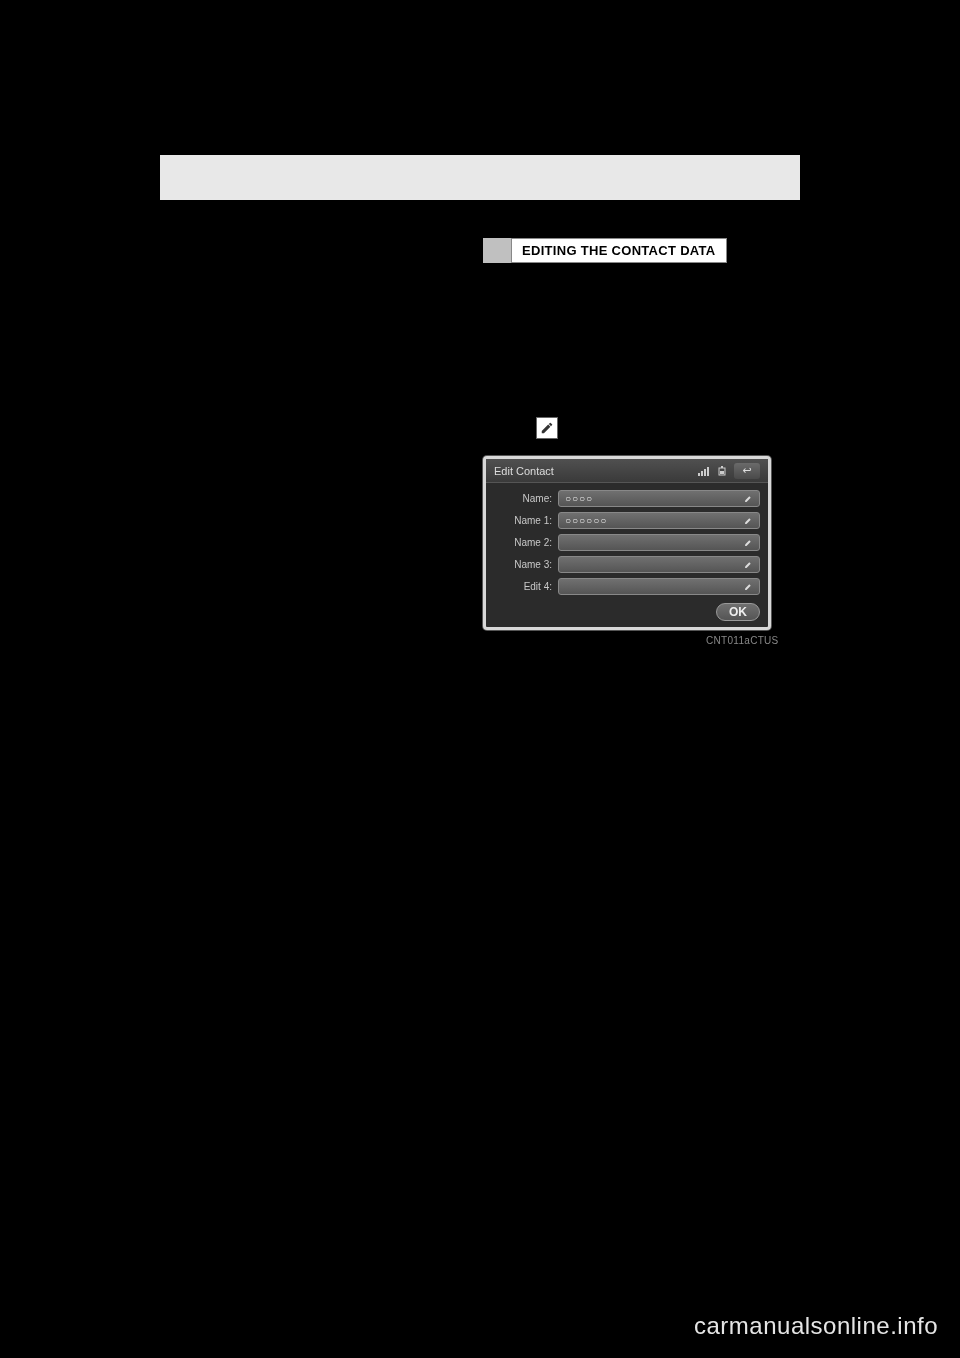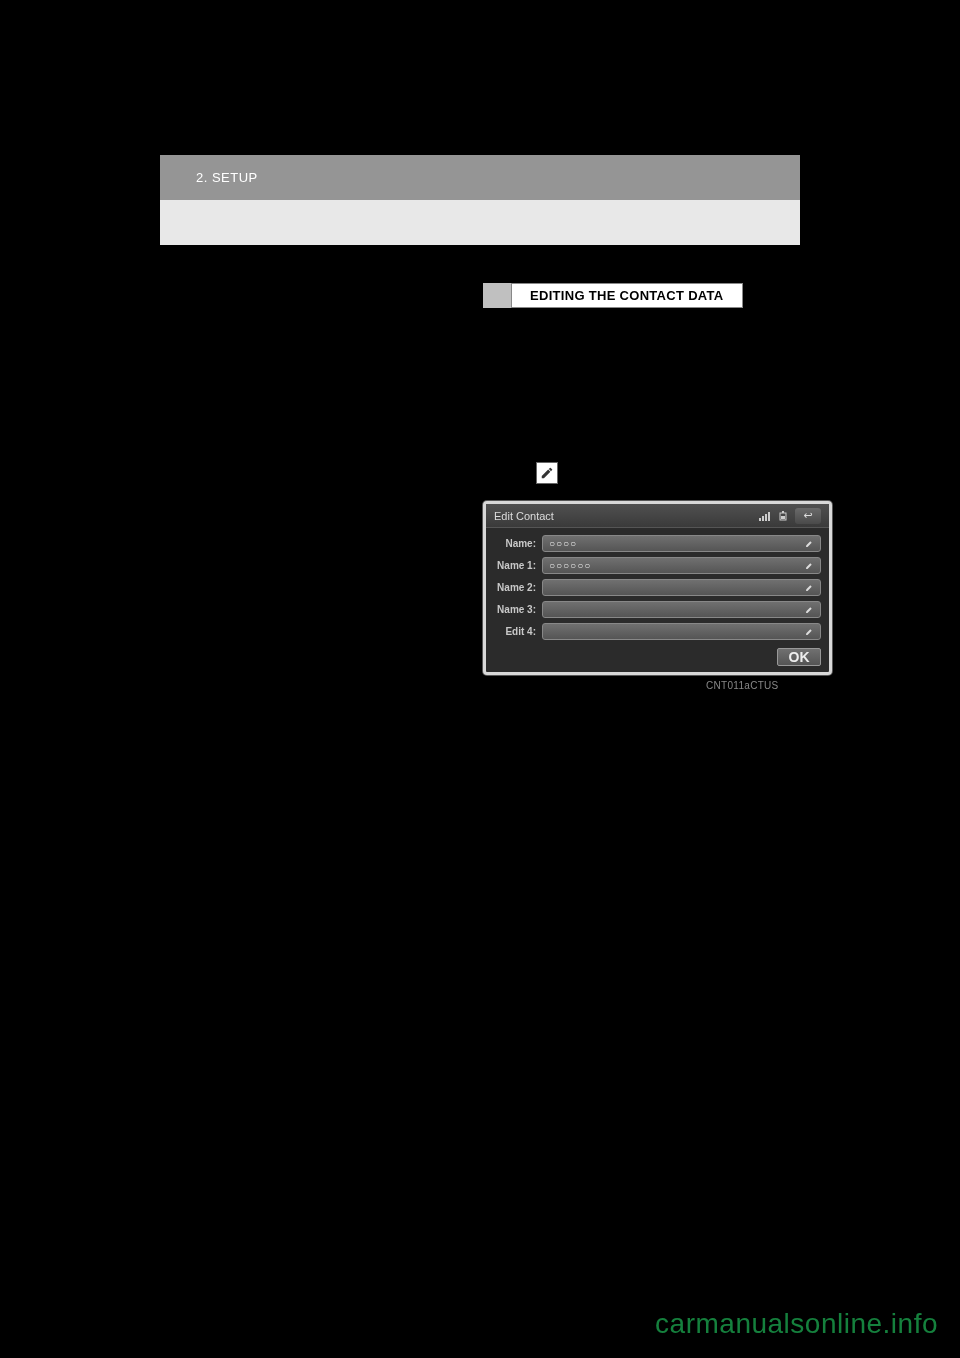--- a/index.html
+++ b/index.html
@@ -210,9 +210,6 @@
 
 <div class="page-container">
 
-  <div class="header-band">
-    <span class="header-text">2. SETUP</span>
-  </div>
   <div class="subheader-band"></div>
 
   <div class="content-area">

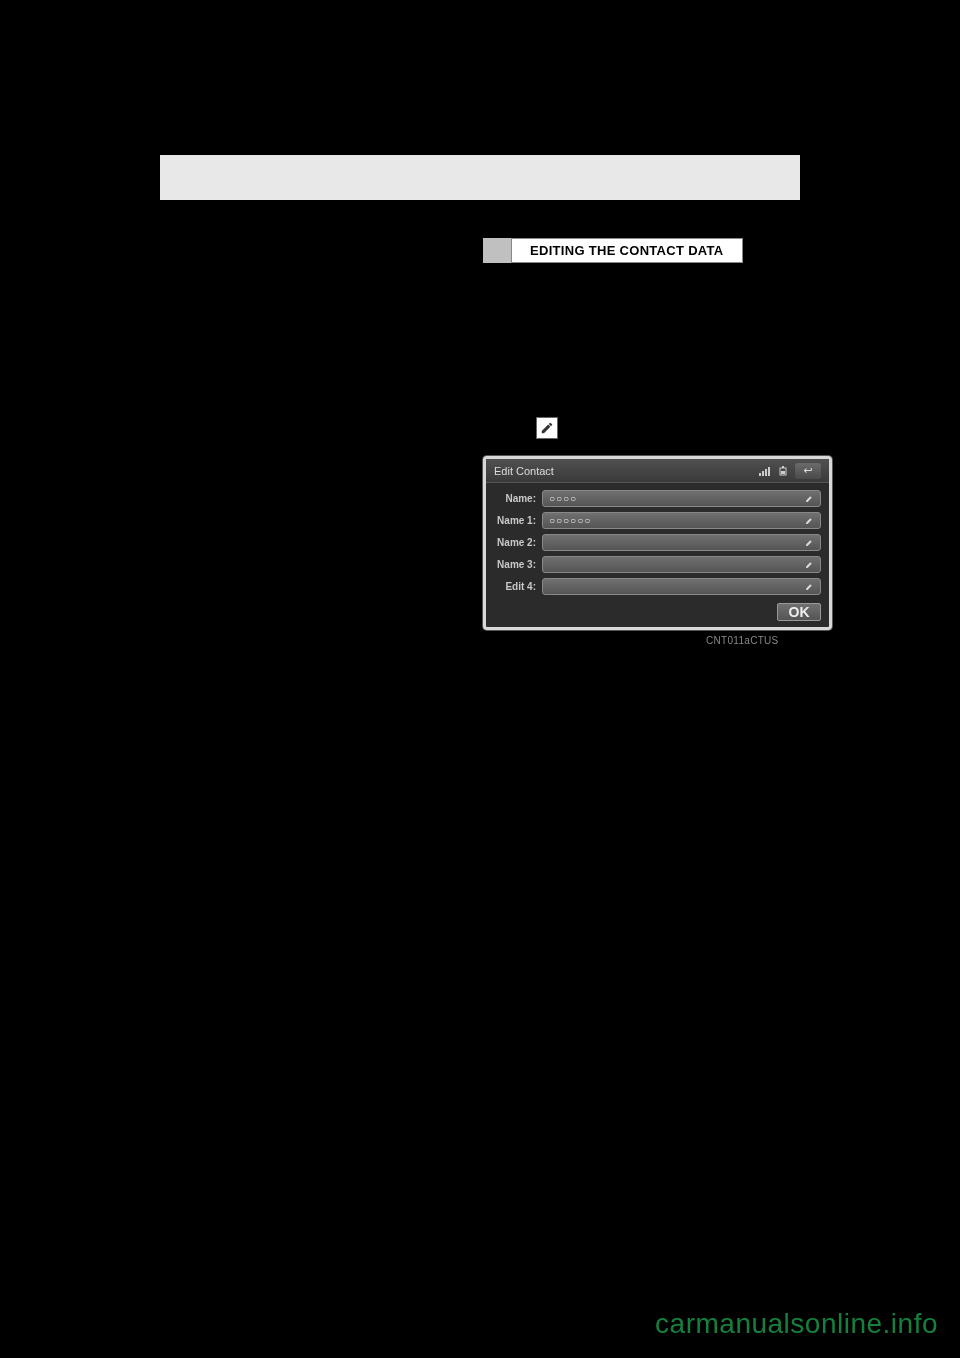--- a/index.html
+++ b/index.html
@@ -67,7 +67,7 @@
       color: #000000;
       font-size: 13px;
       font-weight: bold;
-      padding: 4px 18px;
+      padding: 4px 10px;
       border: 1px solid #888;
       letter-spacing: 0.3px;
     }

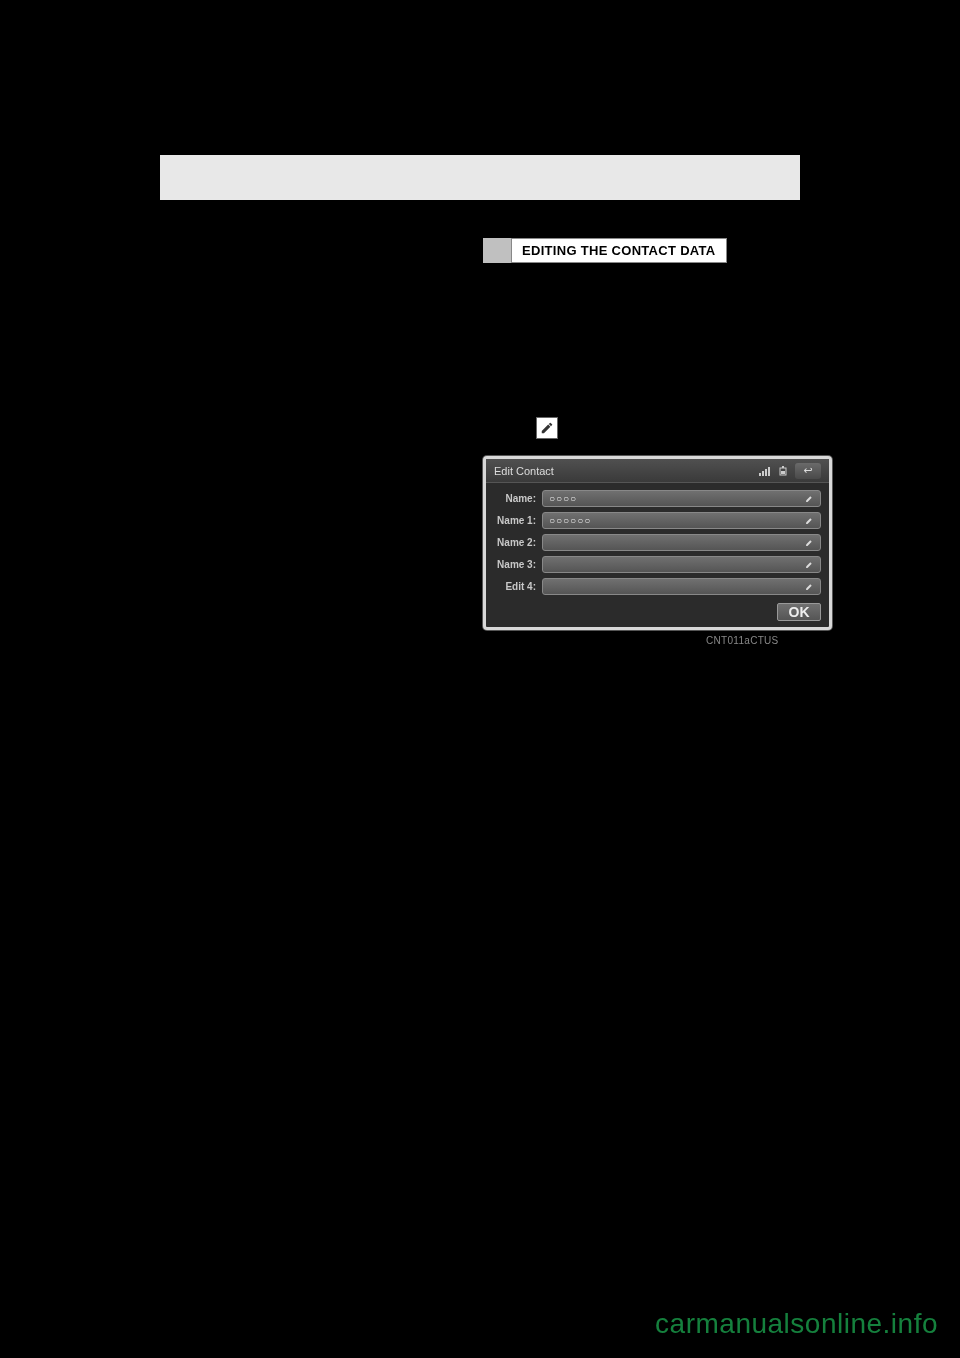--- a/index.html
+++ b/index.html
@@ -92,7 +92,7 @@
       position: absolute;
       left: 323px;
       top: 256px;
-      width: 349px;
+      width: 288px;
       height: 174px;
       background: #2b2b2b;
       border: 3px solid #d8d8d8;

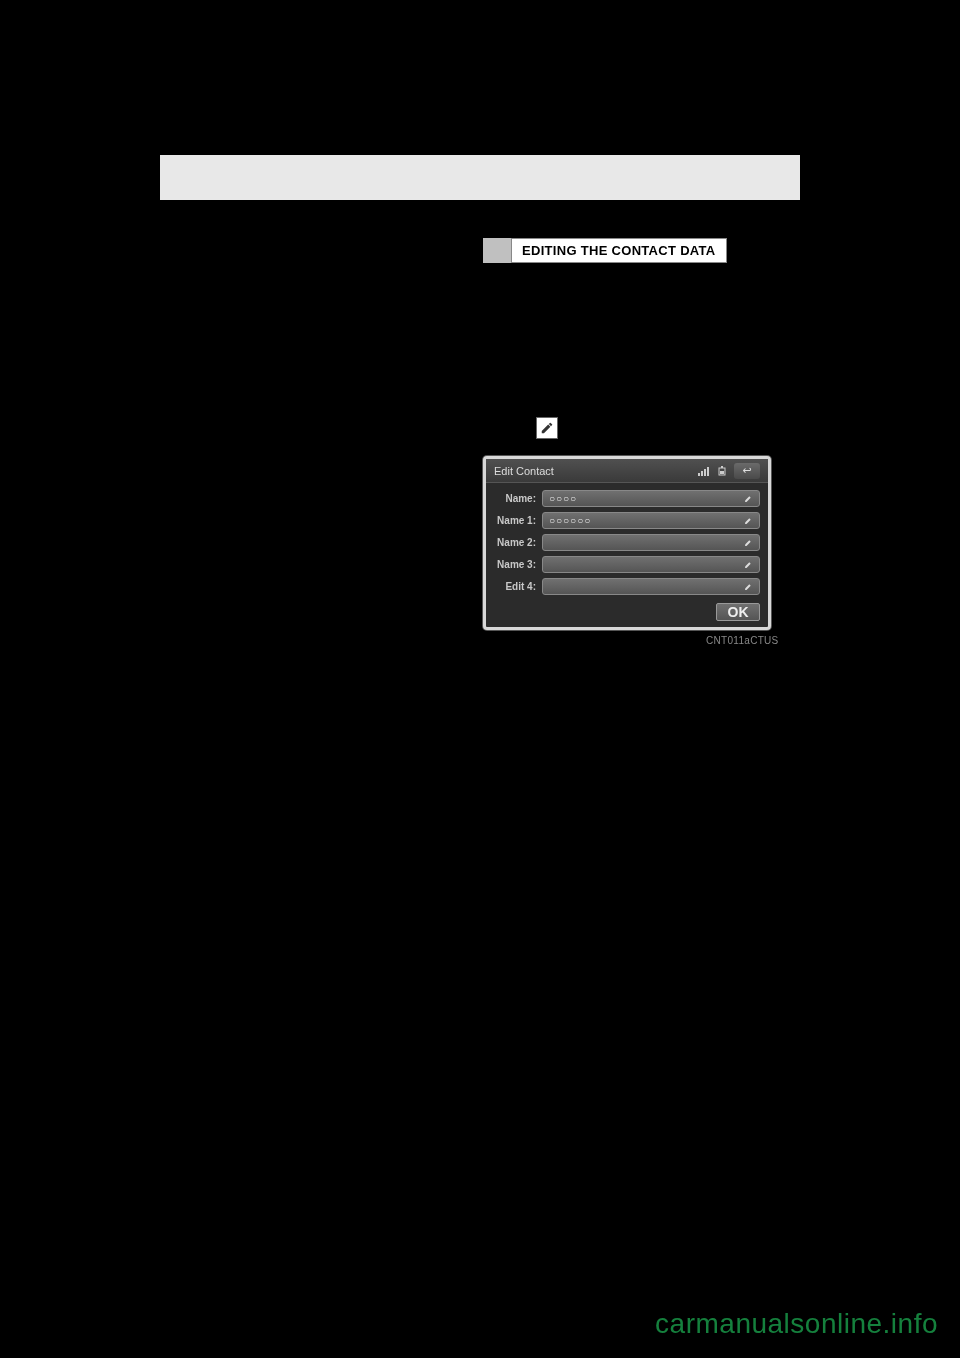--- a/index.html
+++ b/index.html
@@ -132,8 +132,7 @@
       font-size: 11px;
     }
     .screen-body {
-      padding: 6px 8px 2px 4px;
-      font-weight: bold;
+      padding: 6px 8px 2px 20px;
     }
     .form-row {
       display: flex;

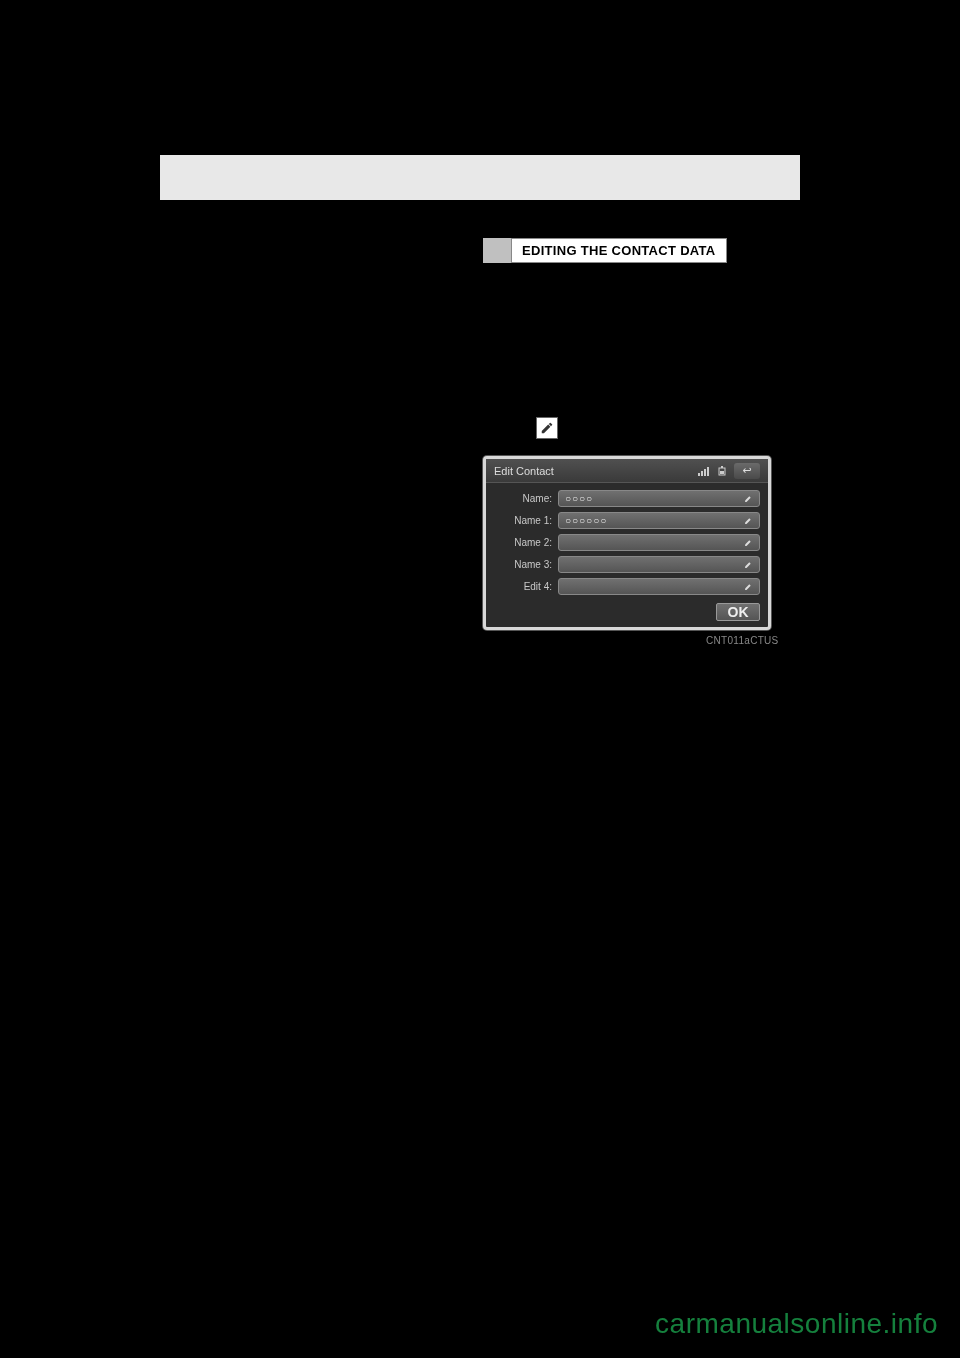--- a/index.html
+++ b/index.html
@@ -177,10 +177,10 @@
       width: 44px;
       height: 18px;
       background: linear-gradient(#707070, #555555);
-      border-radius: 2px;
+      border-radius: 9px;
       border: 1px solid #999;
       color: #eee;
-      font-size: 14px;
+      font-size: 12px;
       font-weight: bold;
       display: flex;
       align-items: center;

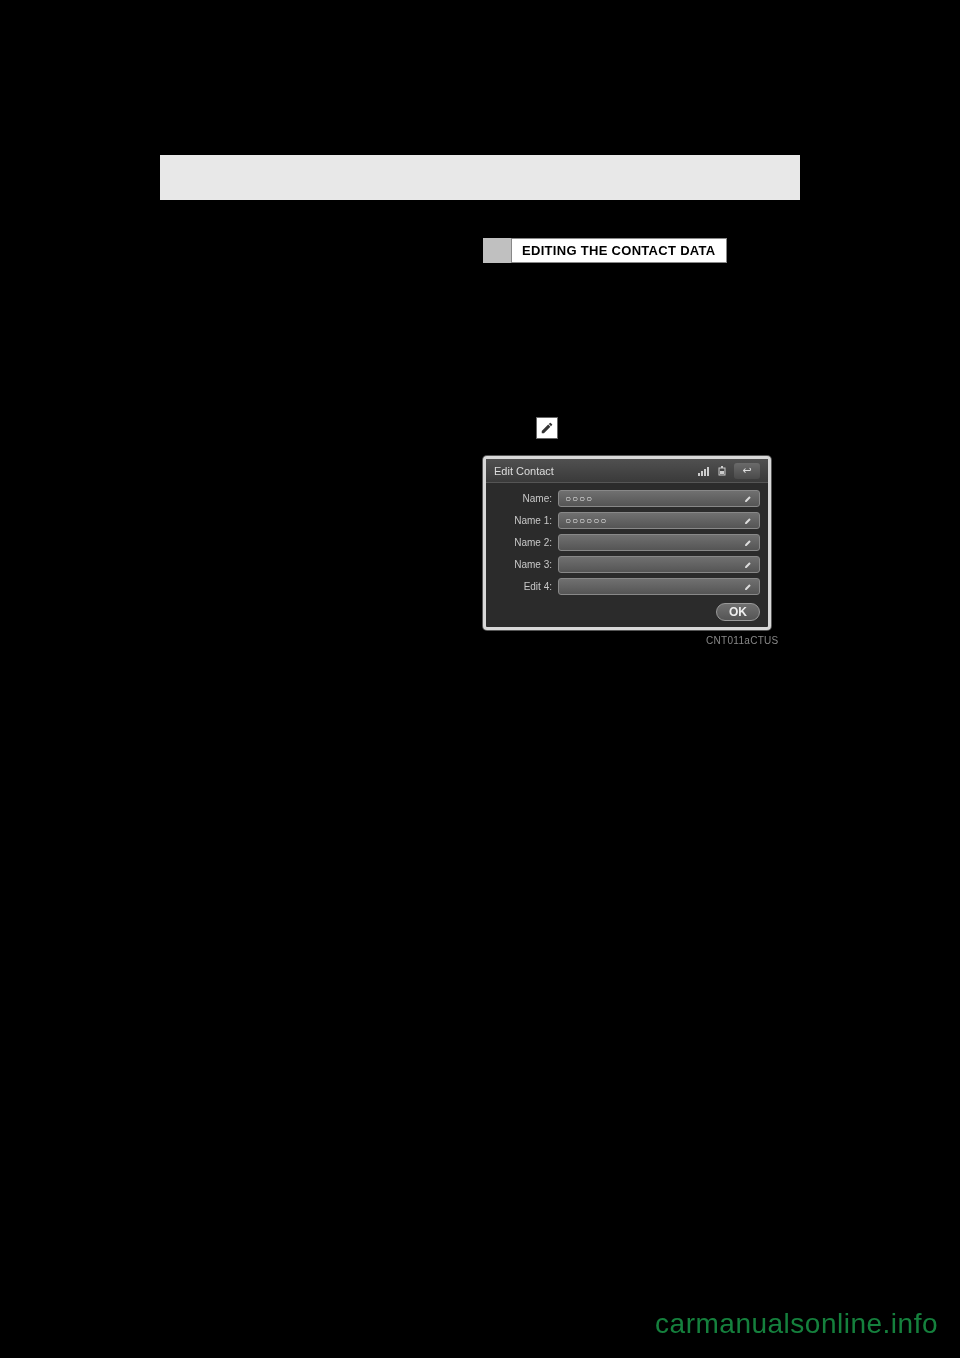--- a/index.html
+++ b/index.html
@@ -198,8 +198,8 @@
       position: absolute;
       bottom: 18px;
       right: 22px;
-      color: #15803d;
-      font-size: 28px;
+      color: #e5e5e5;
+      font-size: 24px;
       font-weight: normal;
       letter-spacing: 0.5px;
     }

